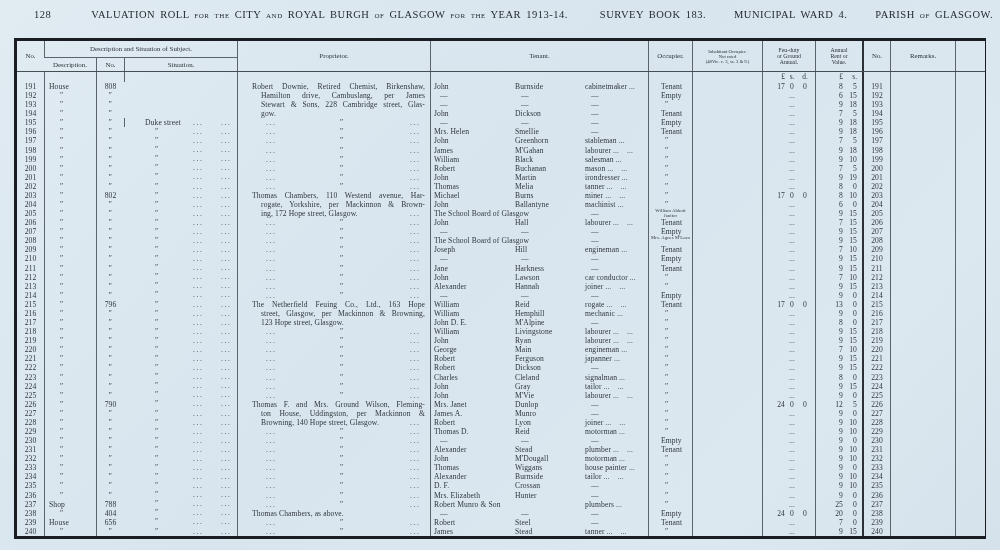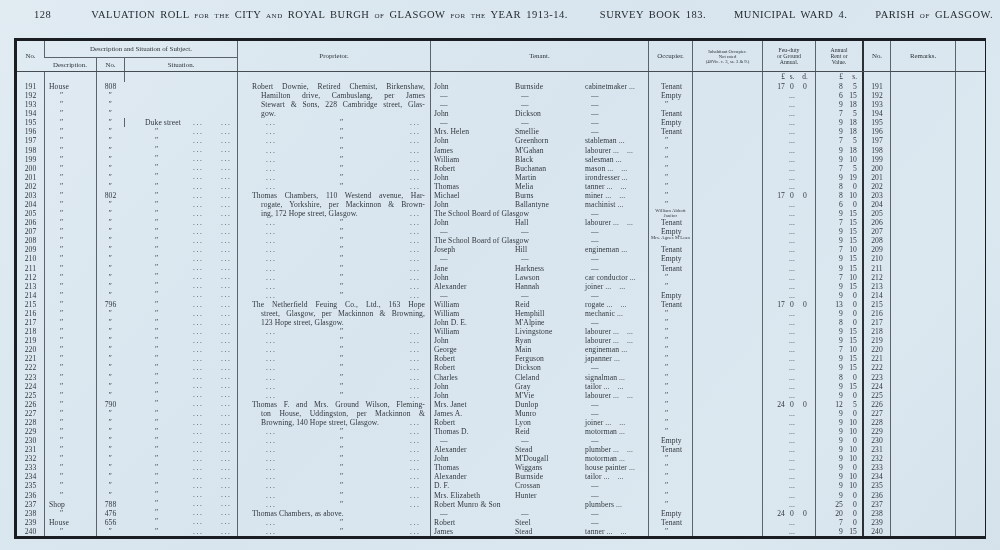--- a/index.html
+++ b/index.html
@@ -988,7 +988,7 @@
   <div class="row">
     <div class="c c-no">238</div>
     <div class="c c-desc cb"><span></span><span class="de2">″</span></div>
-    <div class="c c-pno cb">476</div>
+    <div class="c c-pno cb">404</div>
     <div class="c c-sit cb"><span></span><span class="st2">″</span><span class="dots d1">...</span><span class="dots d2">...</span></div>
     <div class="c c-prop cb"><div class="pl">Thomas Chambers, as above.</div><span class="pa"></span><span class="pb"></span><span class="pc"></span></div>
     <div class="c c-tf cb">   —</div>

